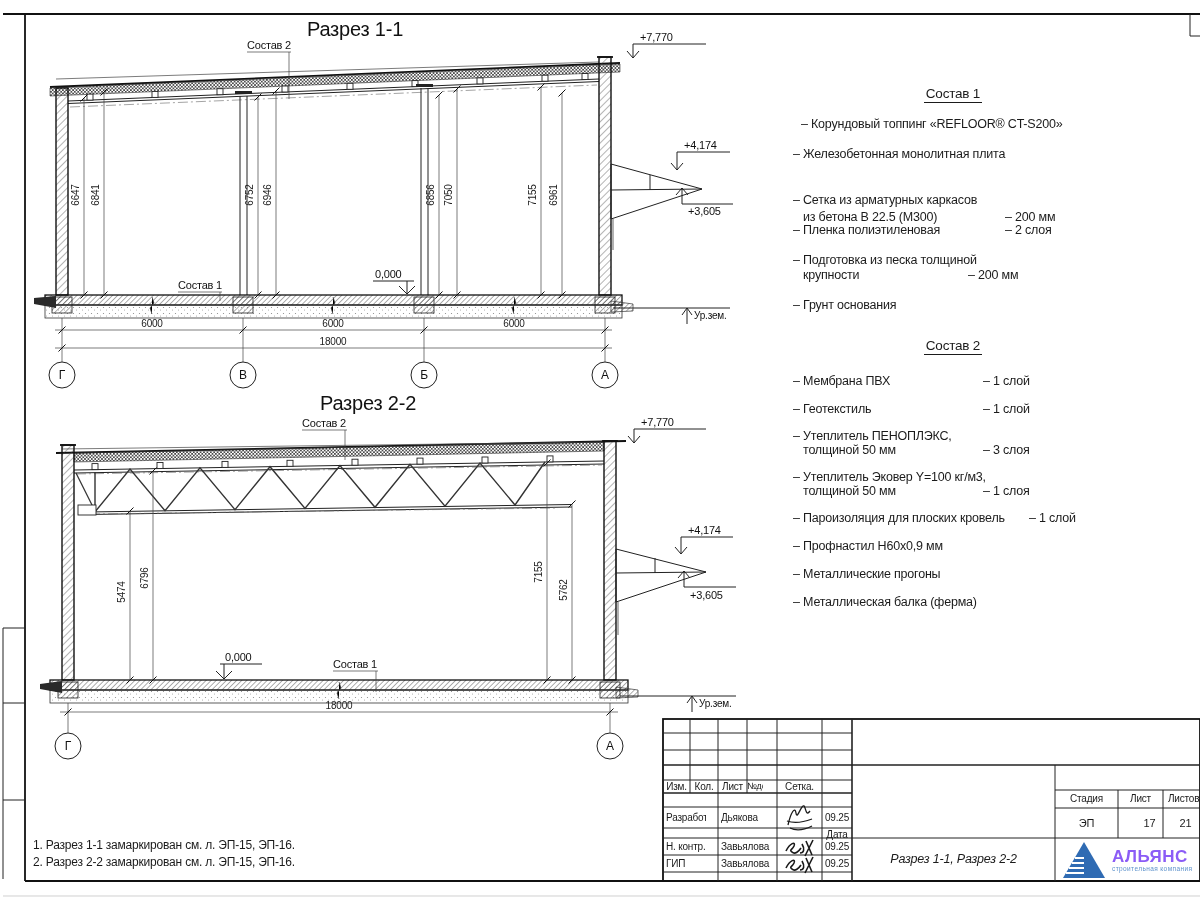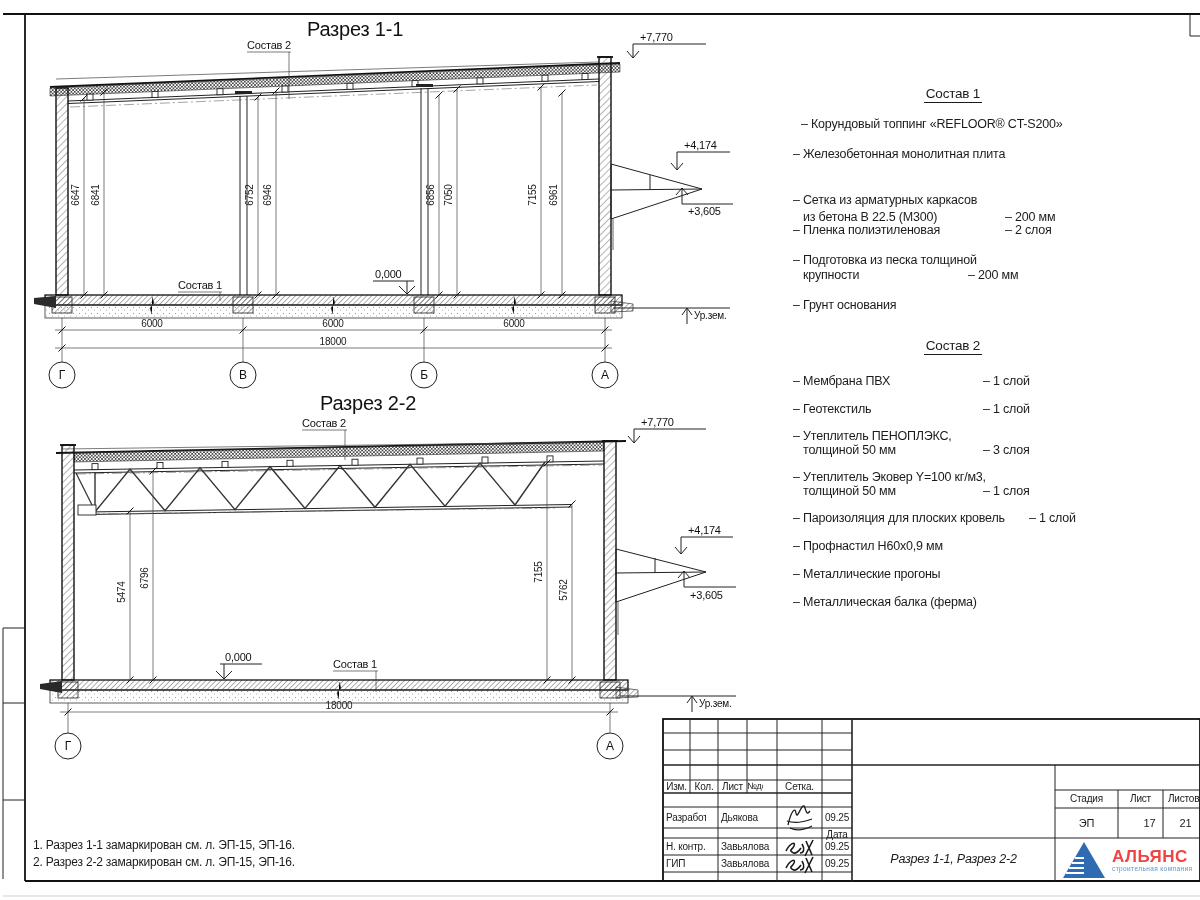--- a/index.html
+++ b/index.html
@@ -27,7 +27,7 @@
   .notes{position:absolute;left:33px;top:837px;font-size:12px;line-height:17px;}
   .logo-wrap{position:absolute;left:1062px;top:840px;width:138px;height:40px;display:flex;align-items:center;}
   .logo-texts{margin-left:6px;}
-  .logo-name{font-weight:bold;font-size:17px;color:#ef4444;letter-spacing:0.5px;line-height:17px;}
+  .logo-name{font-weight:bold;font-size:17px;color:#8b5cf6;letter-spacing:0.5px;line-height:17px;}
   .logo-tag{font-size:6.5px;color:#5e93cc;letter-spacing:0.4px;line-height:8px;}
 </style>
 </head>

